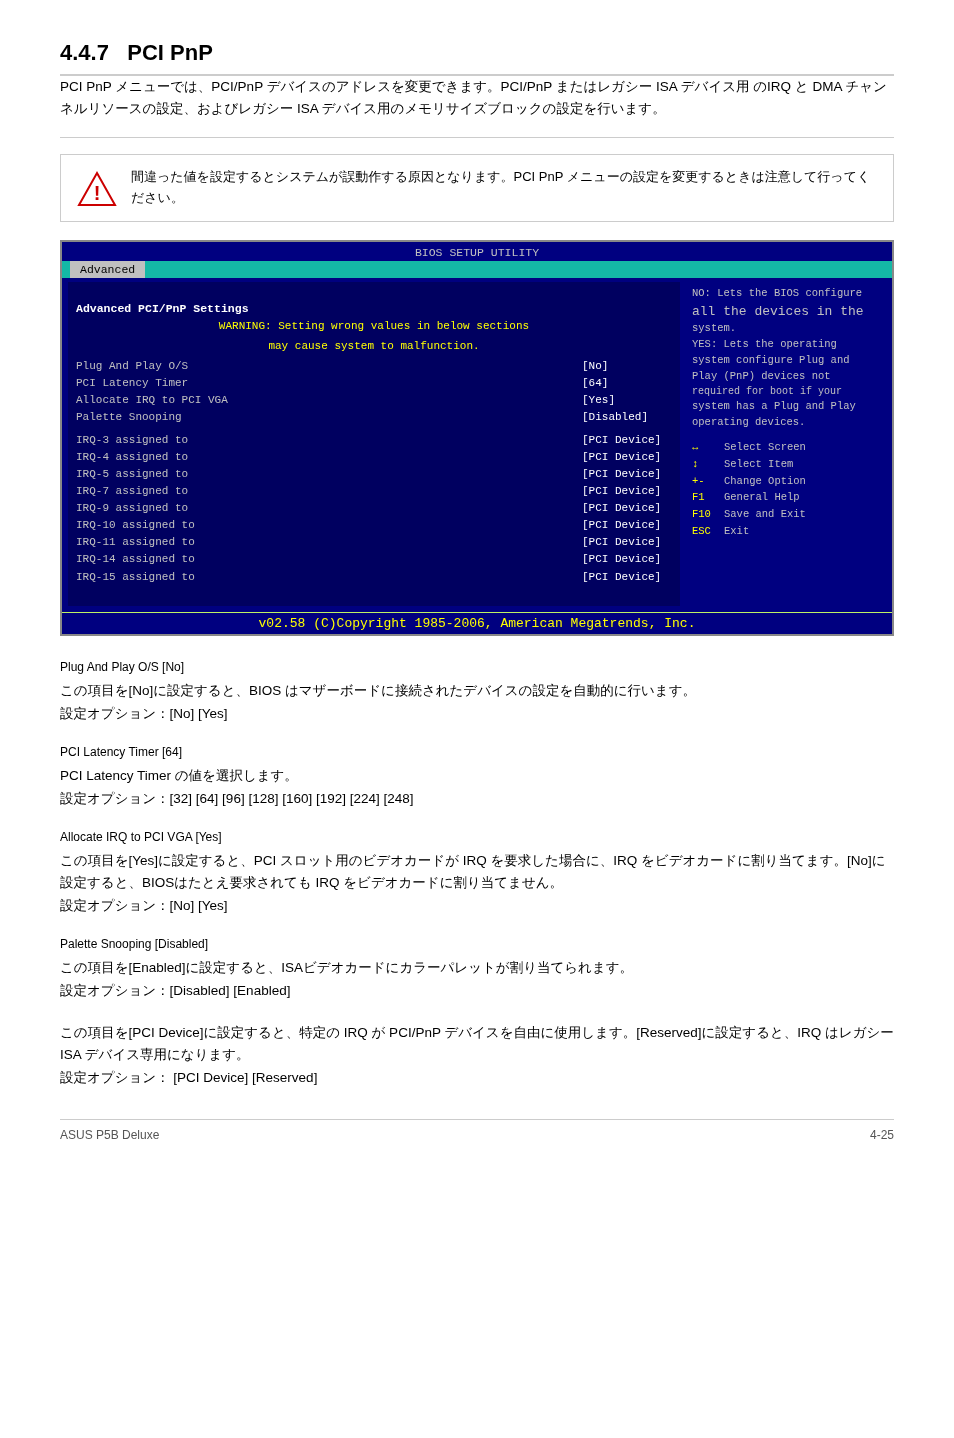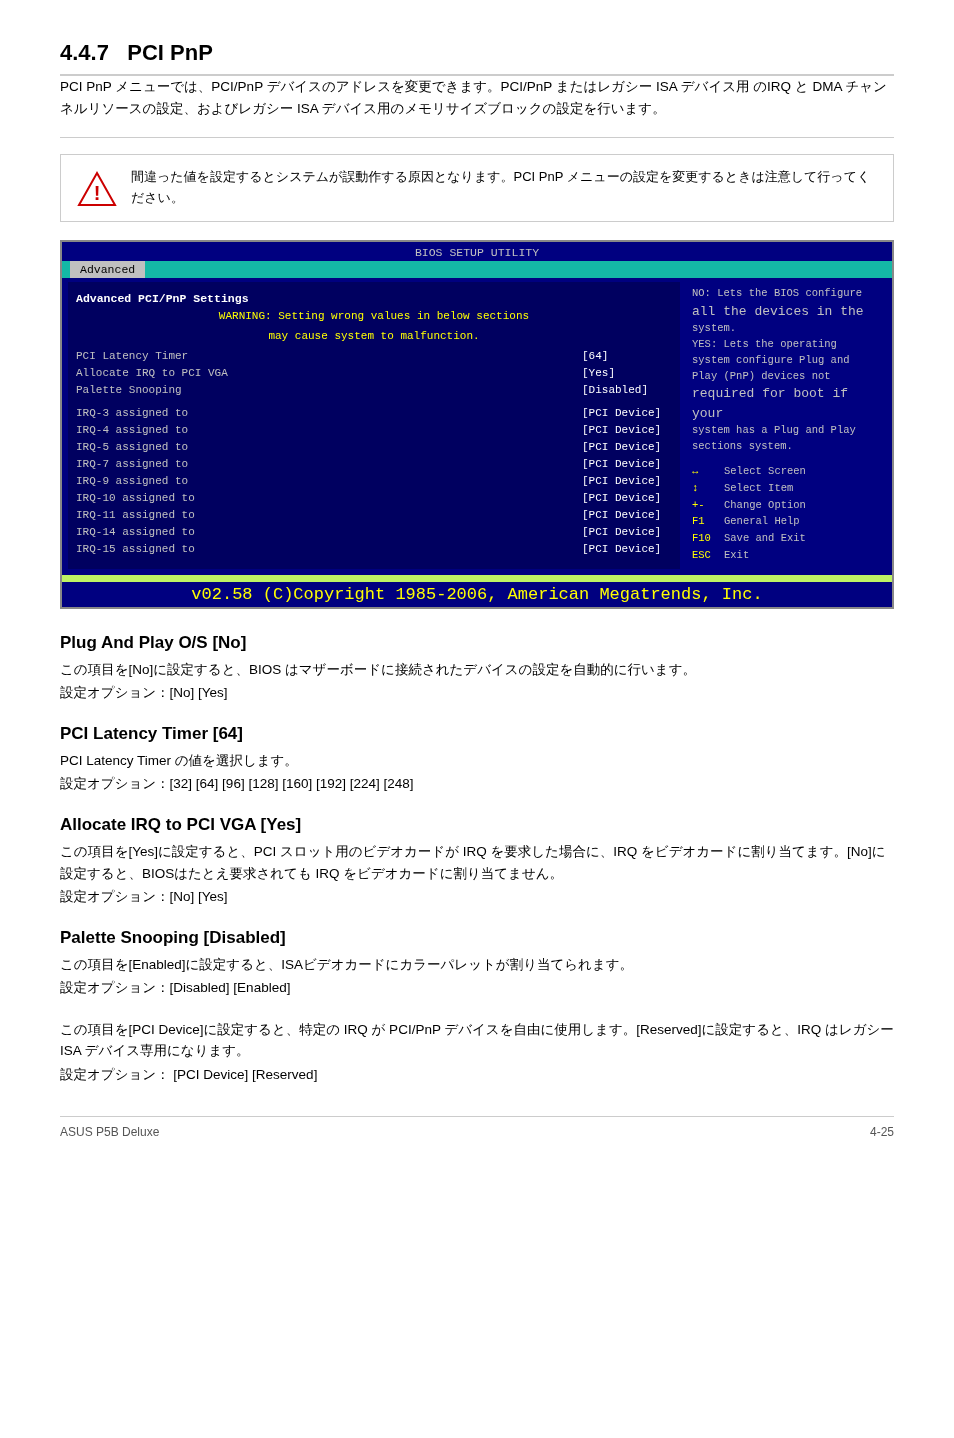--- a/index.html
+++ b/index.html
@@ -84,7 +84,7 @@
     .bios-left {
       flex: 1;
       background: #000060;
-      padding: 10px 8px;
+      padding: 20px 8px;
       color: #c0c0c0;
     }
     .bios-right {

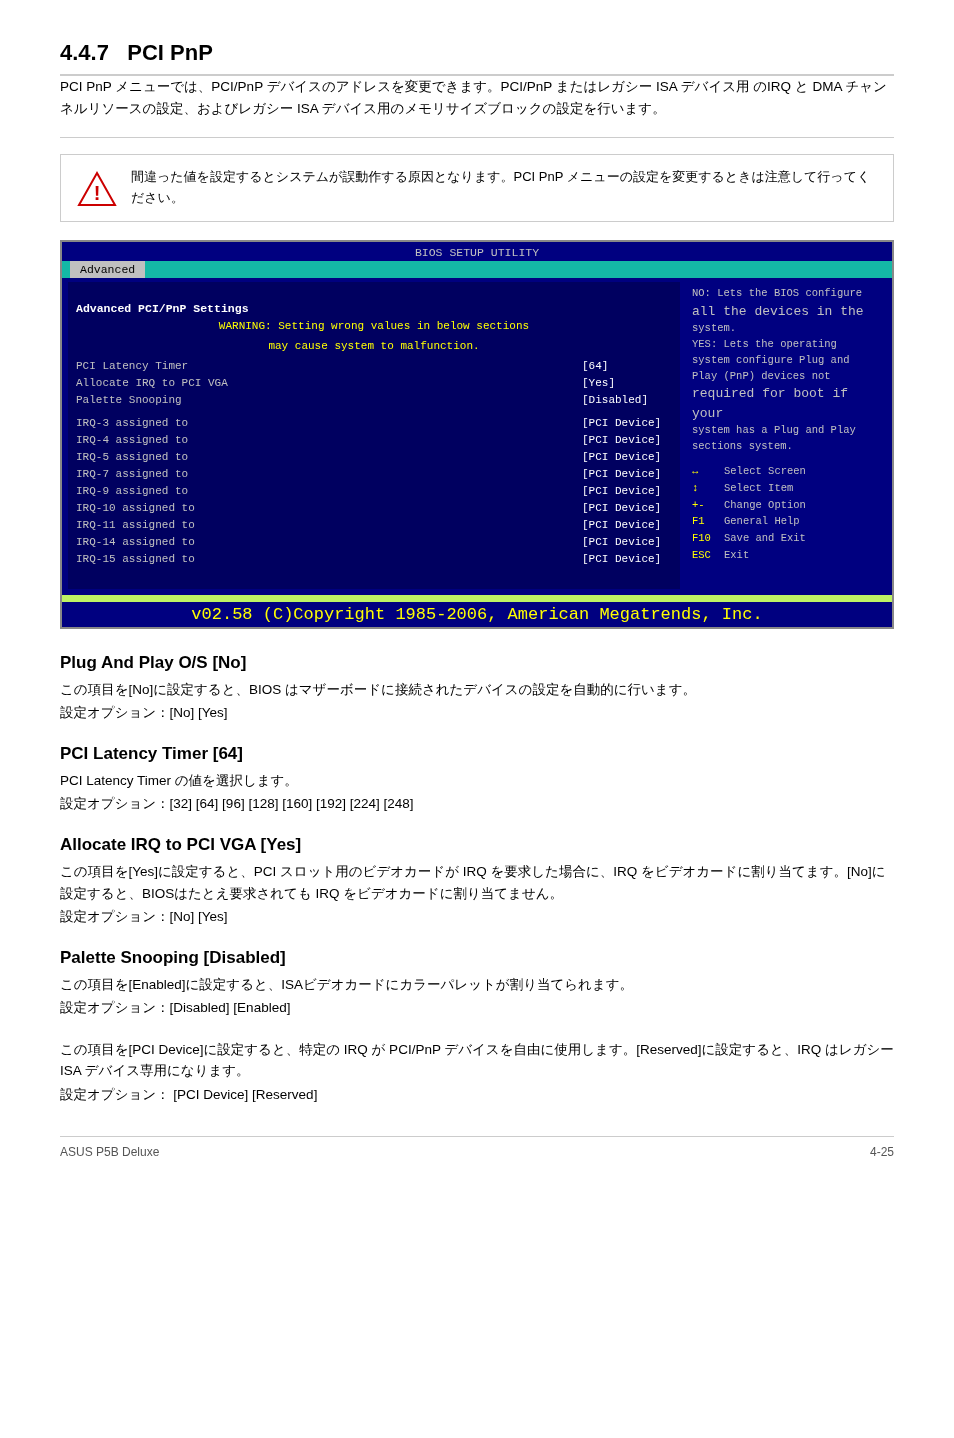--- a/index.html
+++ b/index.html
@@ -206,6 +206,10 @@
       <div class="bios-warning">may cause system to malfunction.</div>
       <div id="bios-rows-container">
           <div class="bios-row">
+            <span class="label">Plug And Play O/S</span>
+            <span class="value">[No]</span>
+          </div>
+          <div class="bios-row">
             <span class="label">PCI Latency Timer</span>
             <span class="value">[64]</span>
           </div>

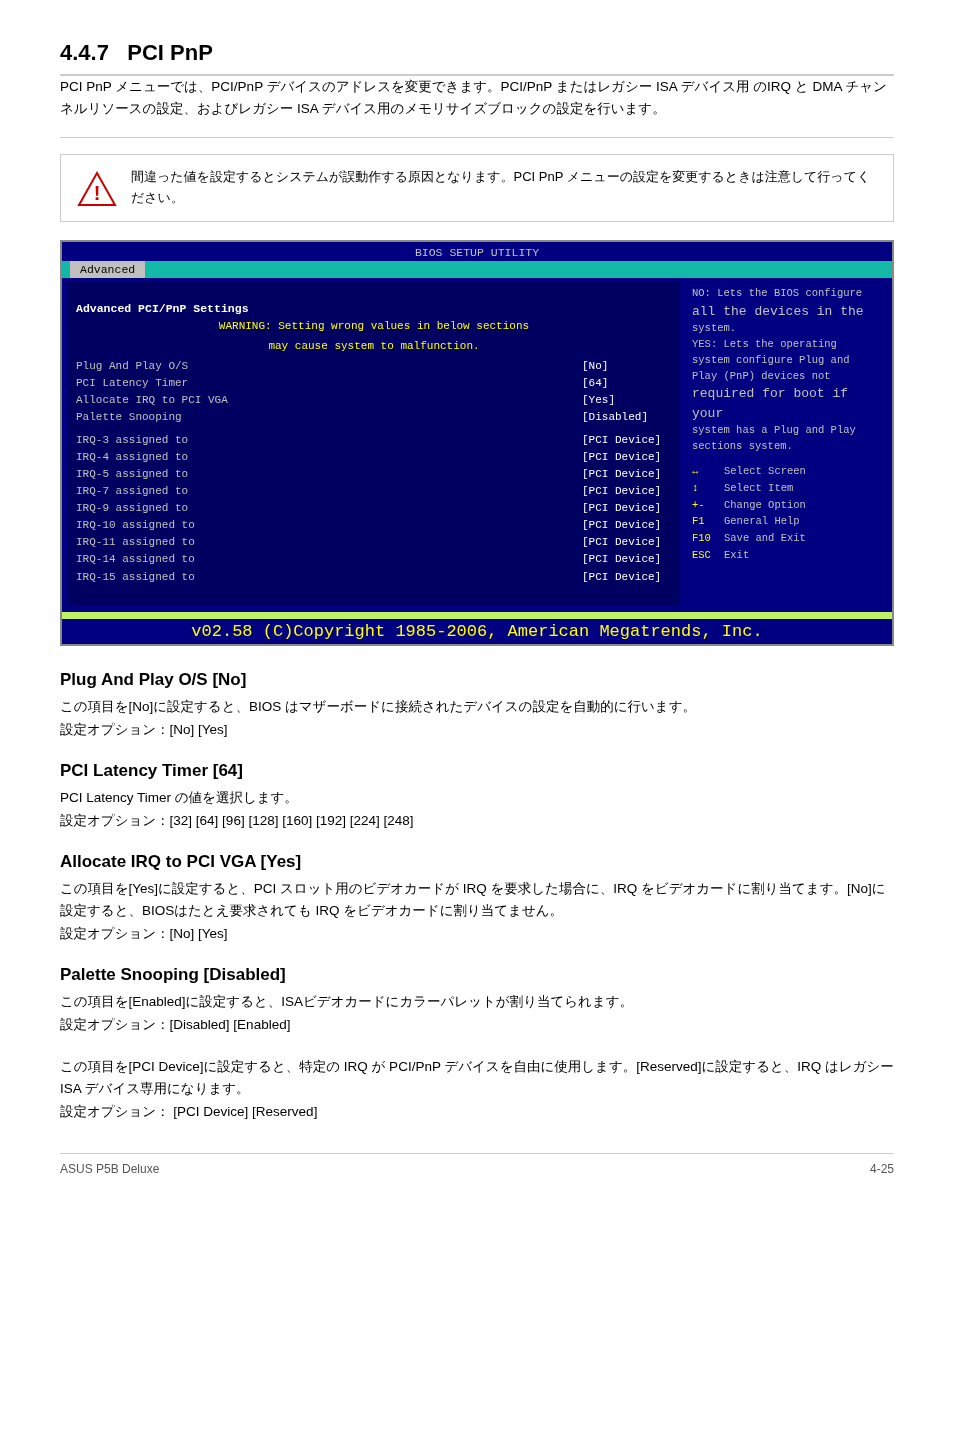--- a/index.html
+++ b/index.html
@@ -270,7 +270,7 @@
           <div style="font-size: 10.5px; line-height: 1.5;">YES: Lets the operating</div>
           <div style="font-size: 10.5px; line-height: 1.5;">system configure Plug and</div>
           <div style="font-size: 10.5px; line-height: 1.5;">Play (PnP) devices not</div>
-          <div style="font-size: 13px; line-height: 1.5;">required for boot if your</div>
+          <div style="font-size: 10px; line-height: 1.5;">required for boot if your</div>
           <div style="font-size: 10.5px; line-height: 1.5;">system has a Plug and Play</div>
           <div style="font-size: 10.5px; line-height: 1.5;">sections system.</div>
         </div>

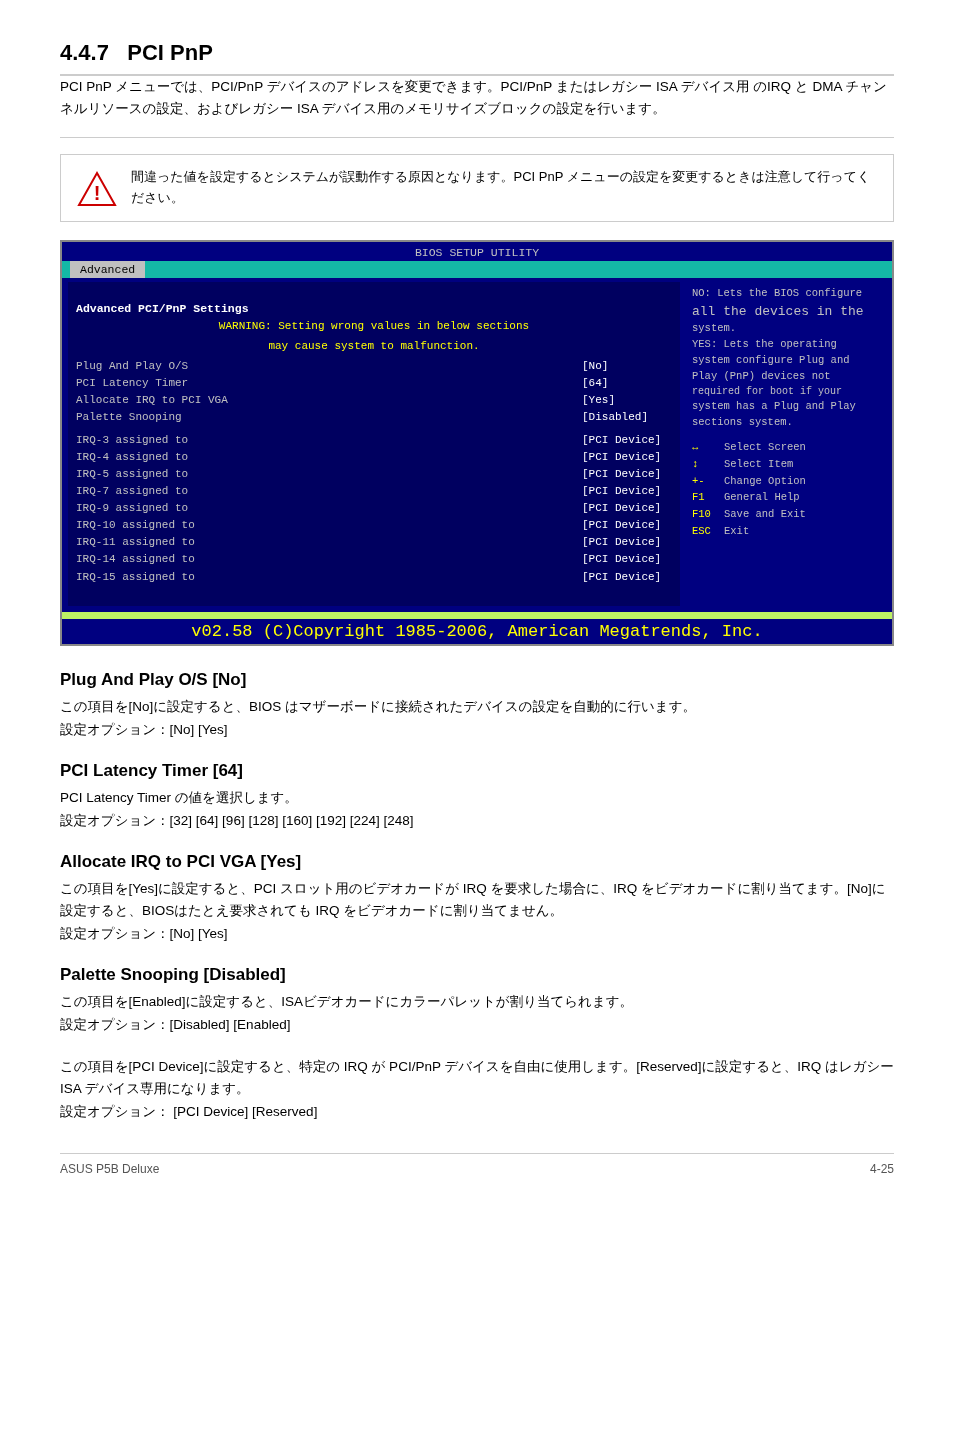--- a/index.html
+++ b/index.html
@@ -272,7 +272,7 @@
           <div style="font-size: 10.5px; line-height: 1.5;">Play (PnP) devices not</div>
           <div style="font-size: 10px; line-height: 1.5;">required for boot if your</div>
           <div style="font-size: 10.5px; line-height: 1.5;">system has a Plug and Play</div>
-          <div style="font-size: 10.5px; line-height: 1.5;">sections system.</div>
+          <div style="font-size: 10.5px; line-height: 1.5;">operating devices.</div>
         </div>
       <div class="bios-keys" id="bios-keys-container">
           <div class="bios-key-row">

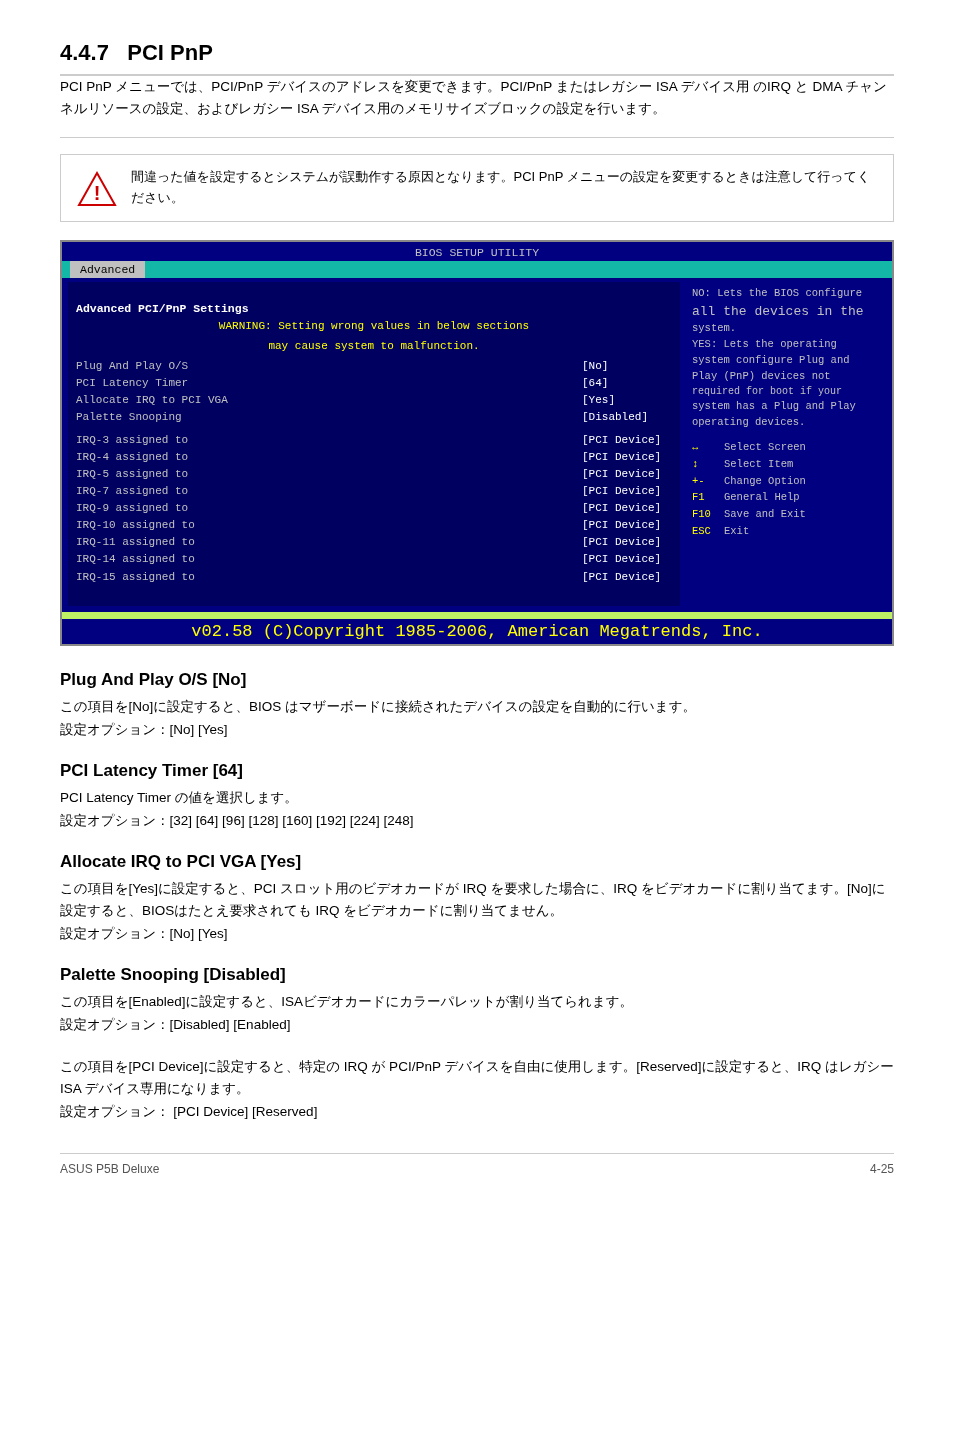--- a/index.html
+++ b/index.html
@@ -137,9 +137,9 @@
       background: #000080;
       color: #ffff00;
       font-family: 'Courier New', monospace;
-      font-size: 17px;
+      font-size: 13px;
       padding: 3px 12px;
-      border-top: 7px solid #bef264;
+      border-top: 1px solid #bef264;
     }
     
     .item-section {

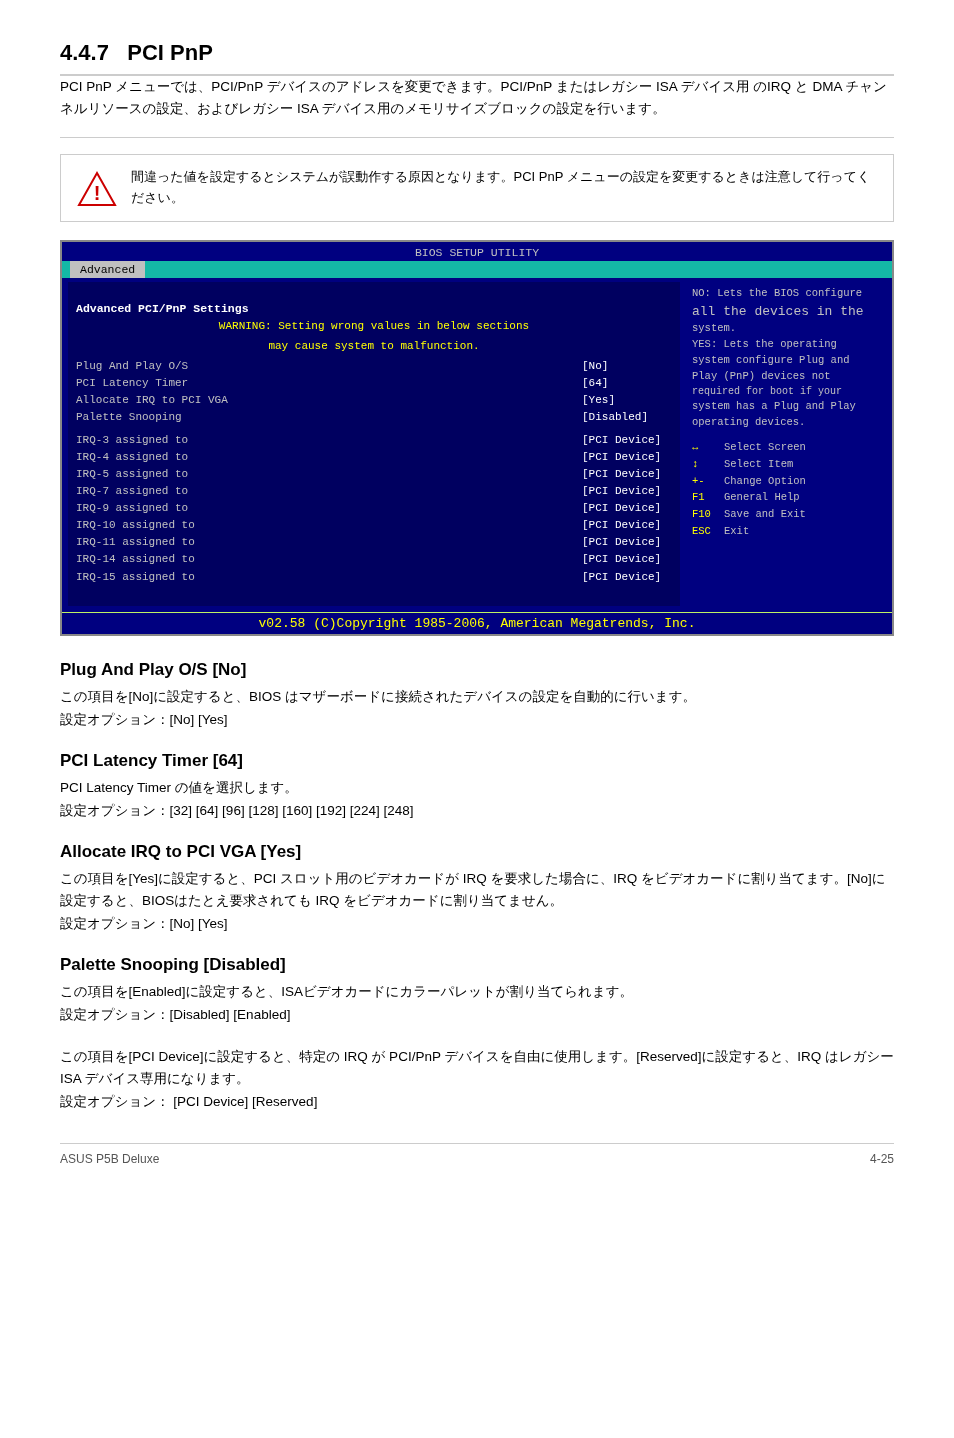--- a/index.html
+++ b/index.html
@@ -146,8 +146,8 @@
       margin-bottom: 20px;
     }
     .item-heading {
-      font-size: 17px;
-      font-weight: bold;
+      font-size: 12px;
+      font-weight: normal;
       margin-bottom: 6px;
     }
     .item-desc {

